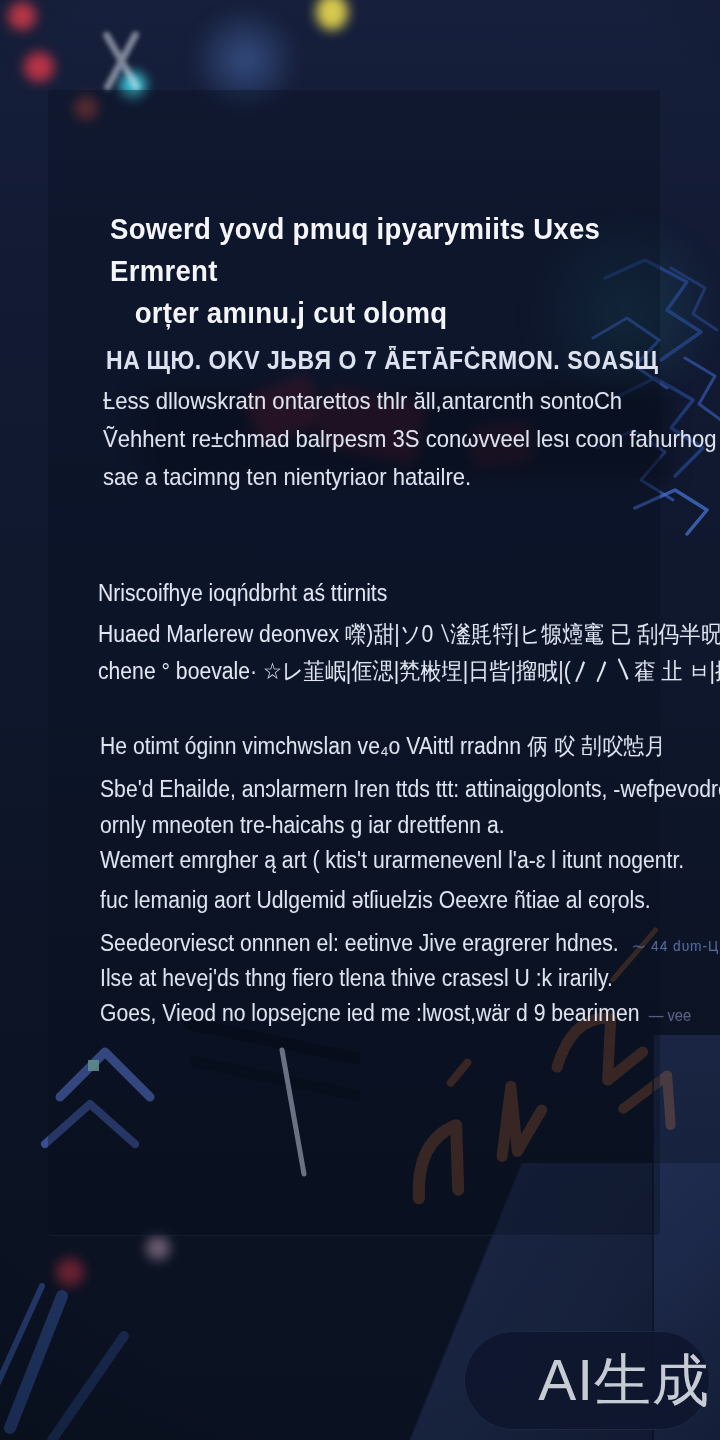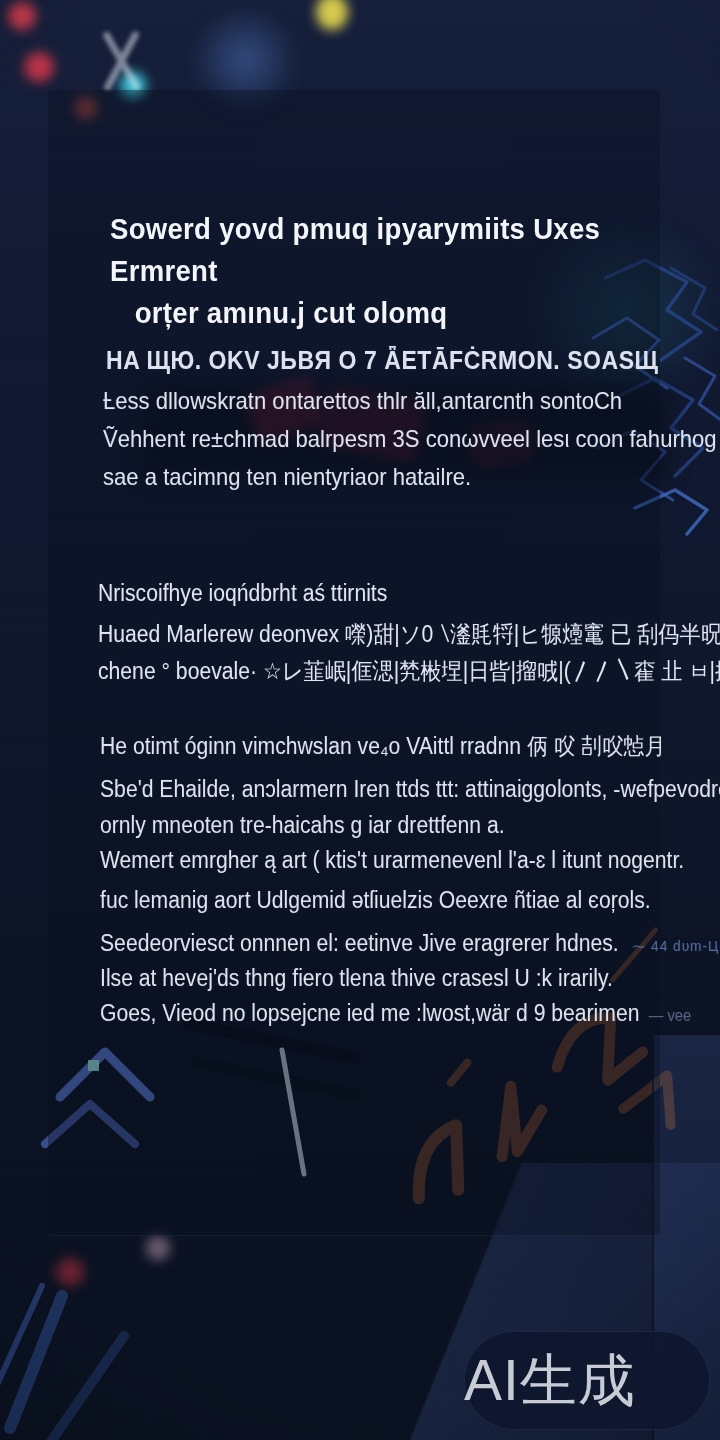--- a/index.html
+++ b/index.html
@@ -73,7 +73,7 @@
 
   .watermark{position:absolute;left:464px;top:1331px;width:246px;height:99px;border-radius:50px;
     background:rgba(14,23,46,.92);box-shadow:inset 0 0 0 1px rgba(70,90,140,.25);
-    color:#c7ccd4;font-size:57px;line-height:99px;text-align:left;letter-spacing:1px;}
+    color:#c7ccd4;font-size:57px;line-height:99px;text-align:right;letter-spacing:1px;}
 </style>
 </head>
 <body>

